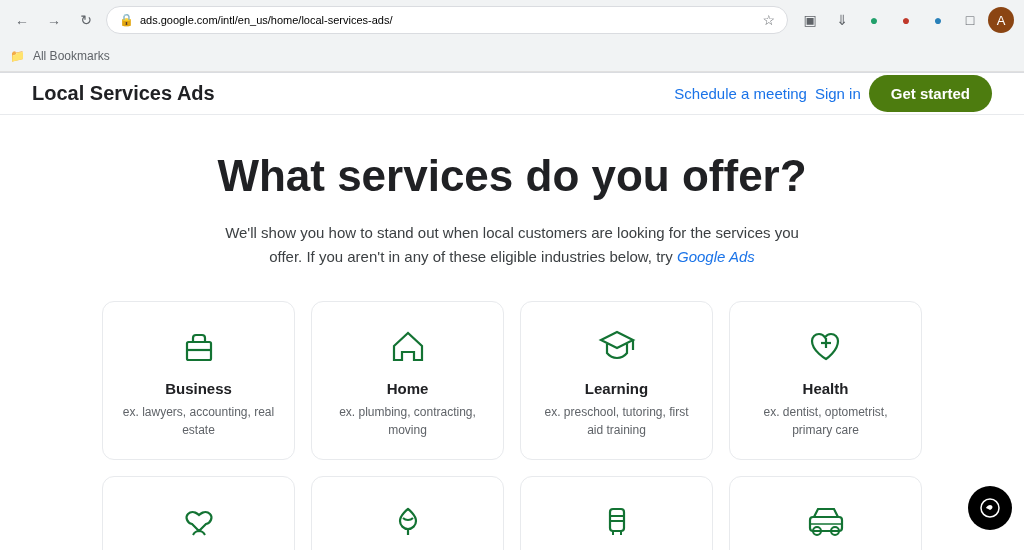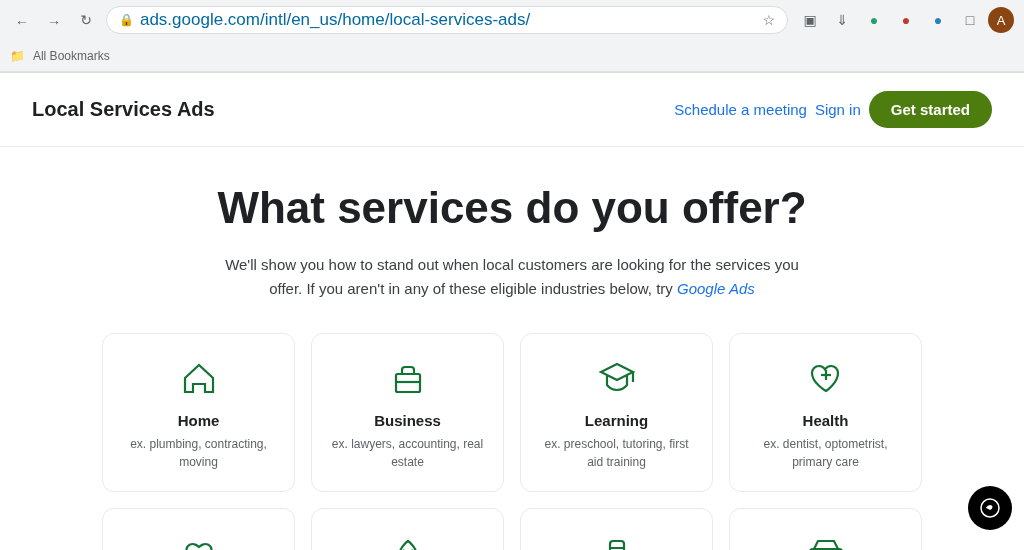--- a/index.html
+++ b/index.html
@@ -40,7 +40,7 @@
       color: #202124;
     }
     .address-bar .lock-icon { color: #5f6368; font-size: 12px; }
-    .address-text { flex: 1; font-size: 17px; color: #0369a1; }
+    .address-text { flex: 1; font-size: 11px; color: #000000; }
     .toolbar-icons {
       display: flex; align-items: center; gap: 4px;
     }

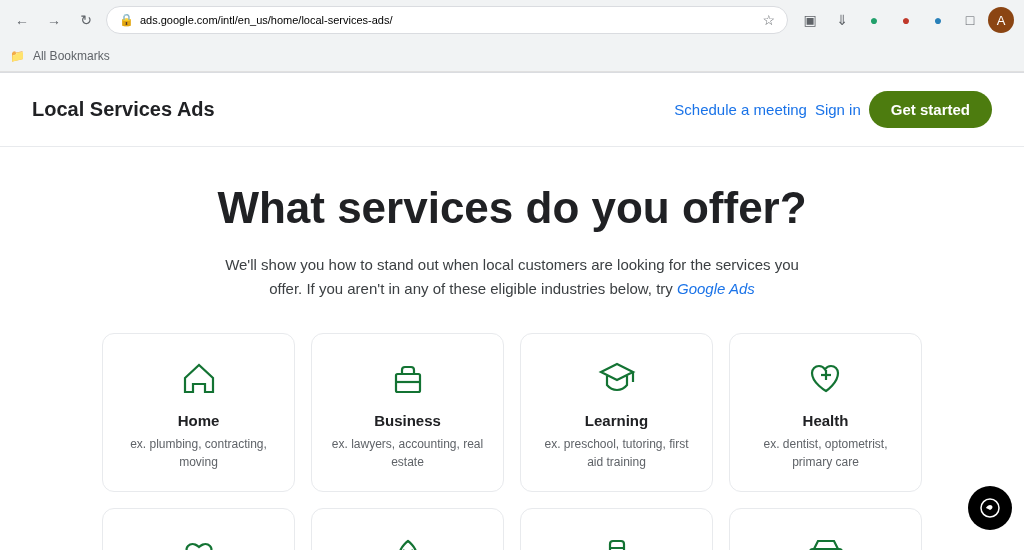--- a/index.html
+++ b/index.html
@@ -77,7 +77,7 @@
       display: flex;
       align-items: center;
       justify-content: space-between;
-      padding: 18px 32px;
+      padding: 2px 32px;
       border-bottom: 1px solid #e8eaed;
     }
     .site-logo {

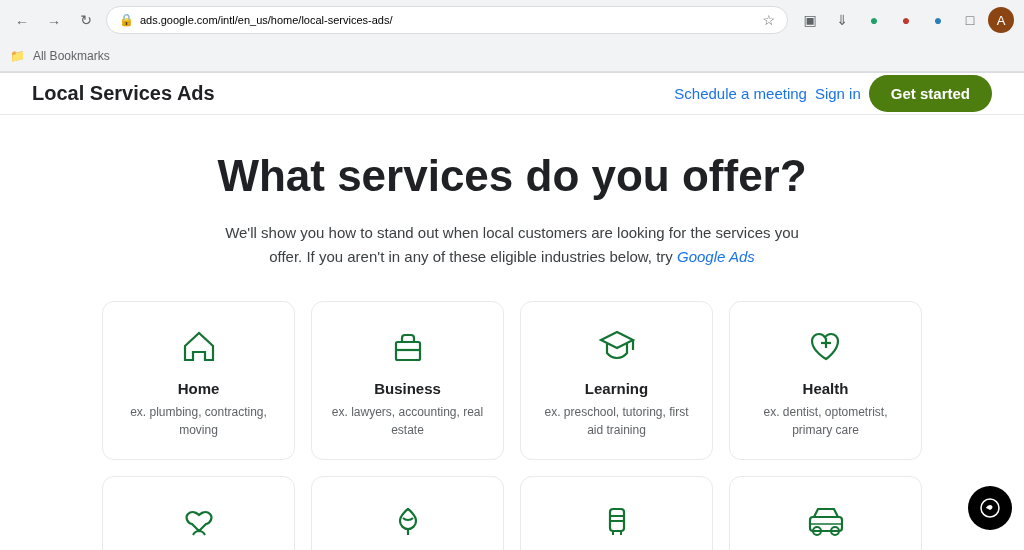--- a/index.html
+++ b/index.html
@@ -235,16 +235,6 @@
       <div class="service-card">
         <div class="service-icon">
           <svg viewBox="0 0 40 40" fill="none" xmlns="http://www.w3.org/2000/svg">
-            <path d="M6 20L20 7L34 20V34H26V26H14V34H6V20Z" stroke="#137333" stroke-width="2.2" fill="none"></path>
-          </svg>
-        </div>
-        <div class="service-name">Home</div>
-        <div class="service-examples">ex. plumbing, contracting, moving</div>
-      </div>
-
-      <div class="service-card">
-        <div class="service-icon">
-          <svg viewBox="0 0 40 40" fill="none" xmlns="http://www.w3.org/2000/svg">
             <rect x="8" y="16" width="24" height="18" rx="1.5" stroke="#137333" stroke-width="2.2"></rect>
             <path d="M14 16V12C14 10.343 15.343 9 17 9H23C24.657 9 26 10.343 26 12V16" stroke="#137333" stroke-width="2.2"></path>
             <line x1="8" y1="24" x2="32" y2="24" stroke="#137333" stroke-width="2.2"></line>
@@ -252,6 +242,16 @@
         </div>
         <div class="service-name">Business</div>
         <div class="service-examples">ex. lawyers, accounting, real estate</div>
+      </div>
+
+      <div class="service-card">
+        <div class="service-icon">
+          <svg viewBox="0 0 40 40" fill="none" xmlns="http://www.w3.org/2000/svg">
+            <path d="M6 20L20 7L34 20V34H26V26H14V34H6V20Z" stroke="#137333" stroke-width="2.2" fill="none"></path>
+          </svg>
+        </div>
+        <div class="service-name">Home</div>
+        <div class="service-examples">ex. plumbing, contracting, moving</div>
       </div>
 
       <div class="service-card">

